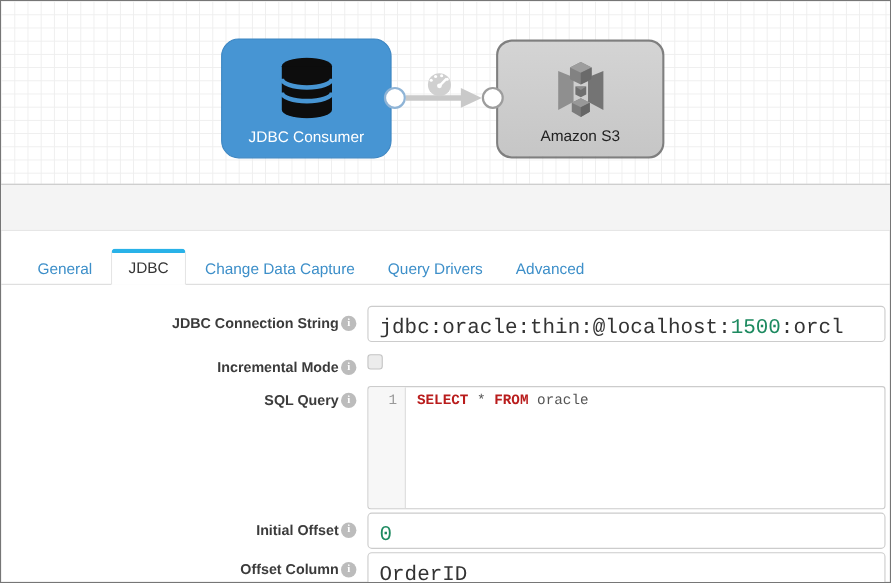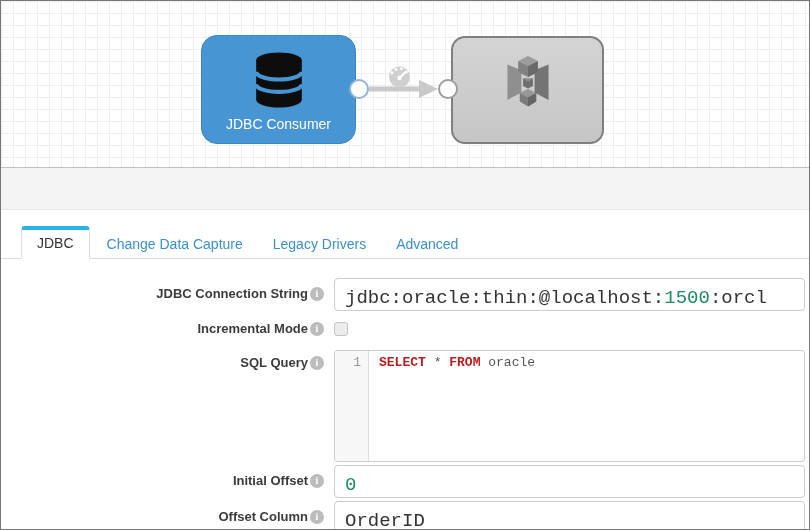--- a/index.html
+++ b/index.html
@@ -145,6 +145,7 @@
           <polygon points="28,52 38,47 38,57 28,63" fill="#666666"></polygon>
         </svg>
       </div>
+      <div class="node-label">Amazon S3</div>
     </div>
 
     <div class="port port-out"></div>

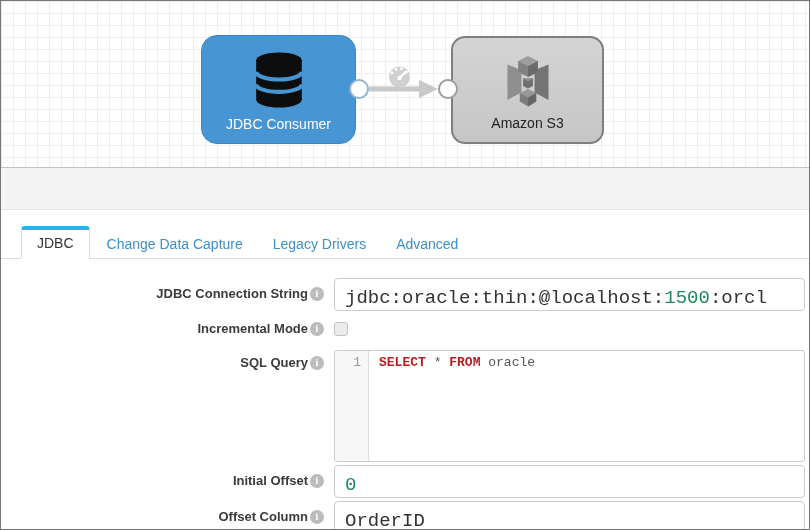--- a/index.html
+++ b/index.html
@@ -170,6 +170,7 @@
   <div class="band"></div>
 
   <div class="tabs">
+    <div class="tab">General</div>
     <div class="tab tab-active">JDBC</div>
     <div class="tab">Change Data Capture</div>
     <div class="tab">Legacy Drivers</div>

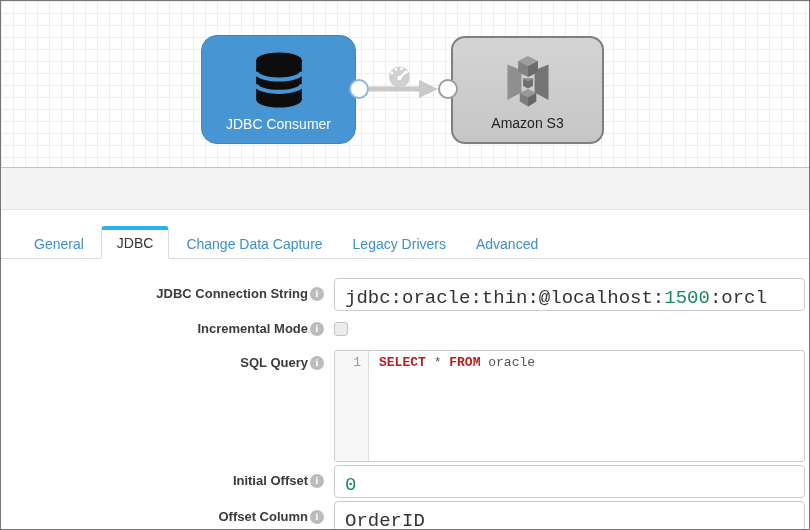--- a/index.html
+++ b/index.html
@@ -173,7 +173,7 @@
     <div class="tab">General</div>
     <div class="tab tab-active">JDBC</div>
     <div class="tab">Change Data Capture</div>
-    <div class="tab">Legacy Drivers</div>
+    <div class="tab">Query Drivers</div>
     <div class="tab">Advanced</div>
   </div>
 

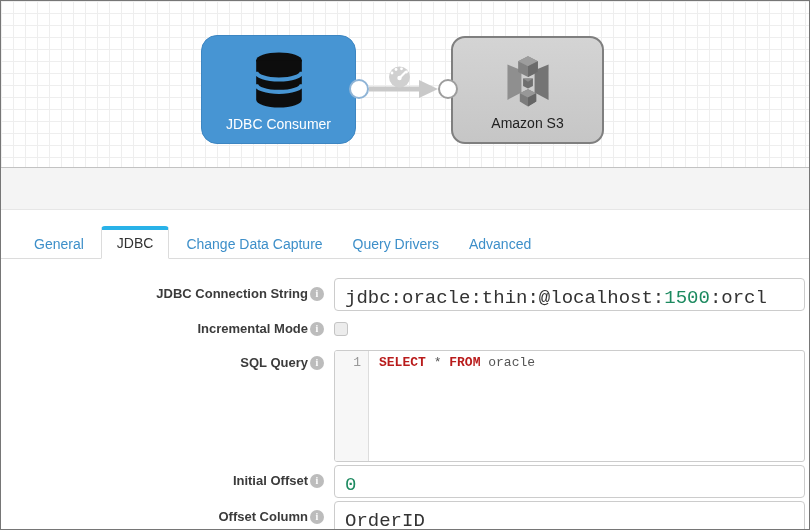--- a/index.html
+++ b/index.html
@@ -88,7 +88,7 @@
     font-size:19px; color:#333; white-space:pre; overflow:hidden;
   }
   .row-gap1 { margin-bottom:8px; }
-  .row-gap2 { margin-bottom:10px; }
+  .row-gap2 { margin-bottom:10px;align-items:flex-end; }
   .row-gap3 { margin-bottom:3px; }
   .green { color:#1d8a60; }
   .checkbox {

